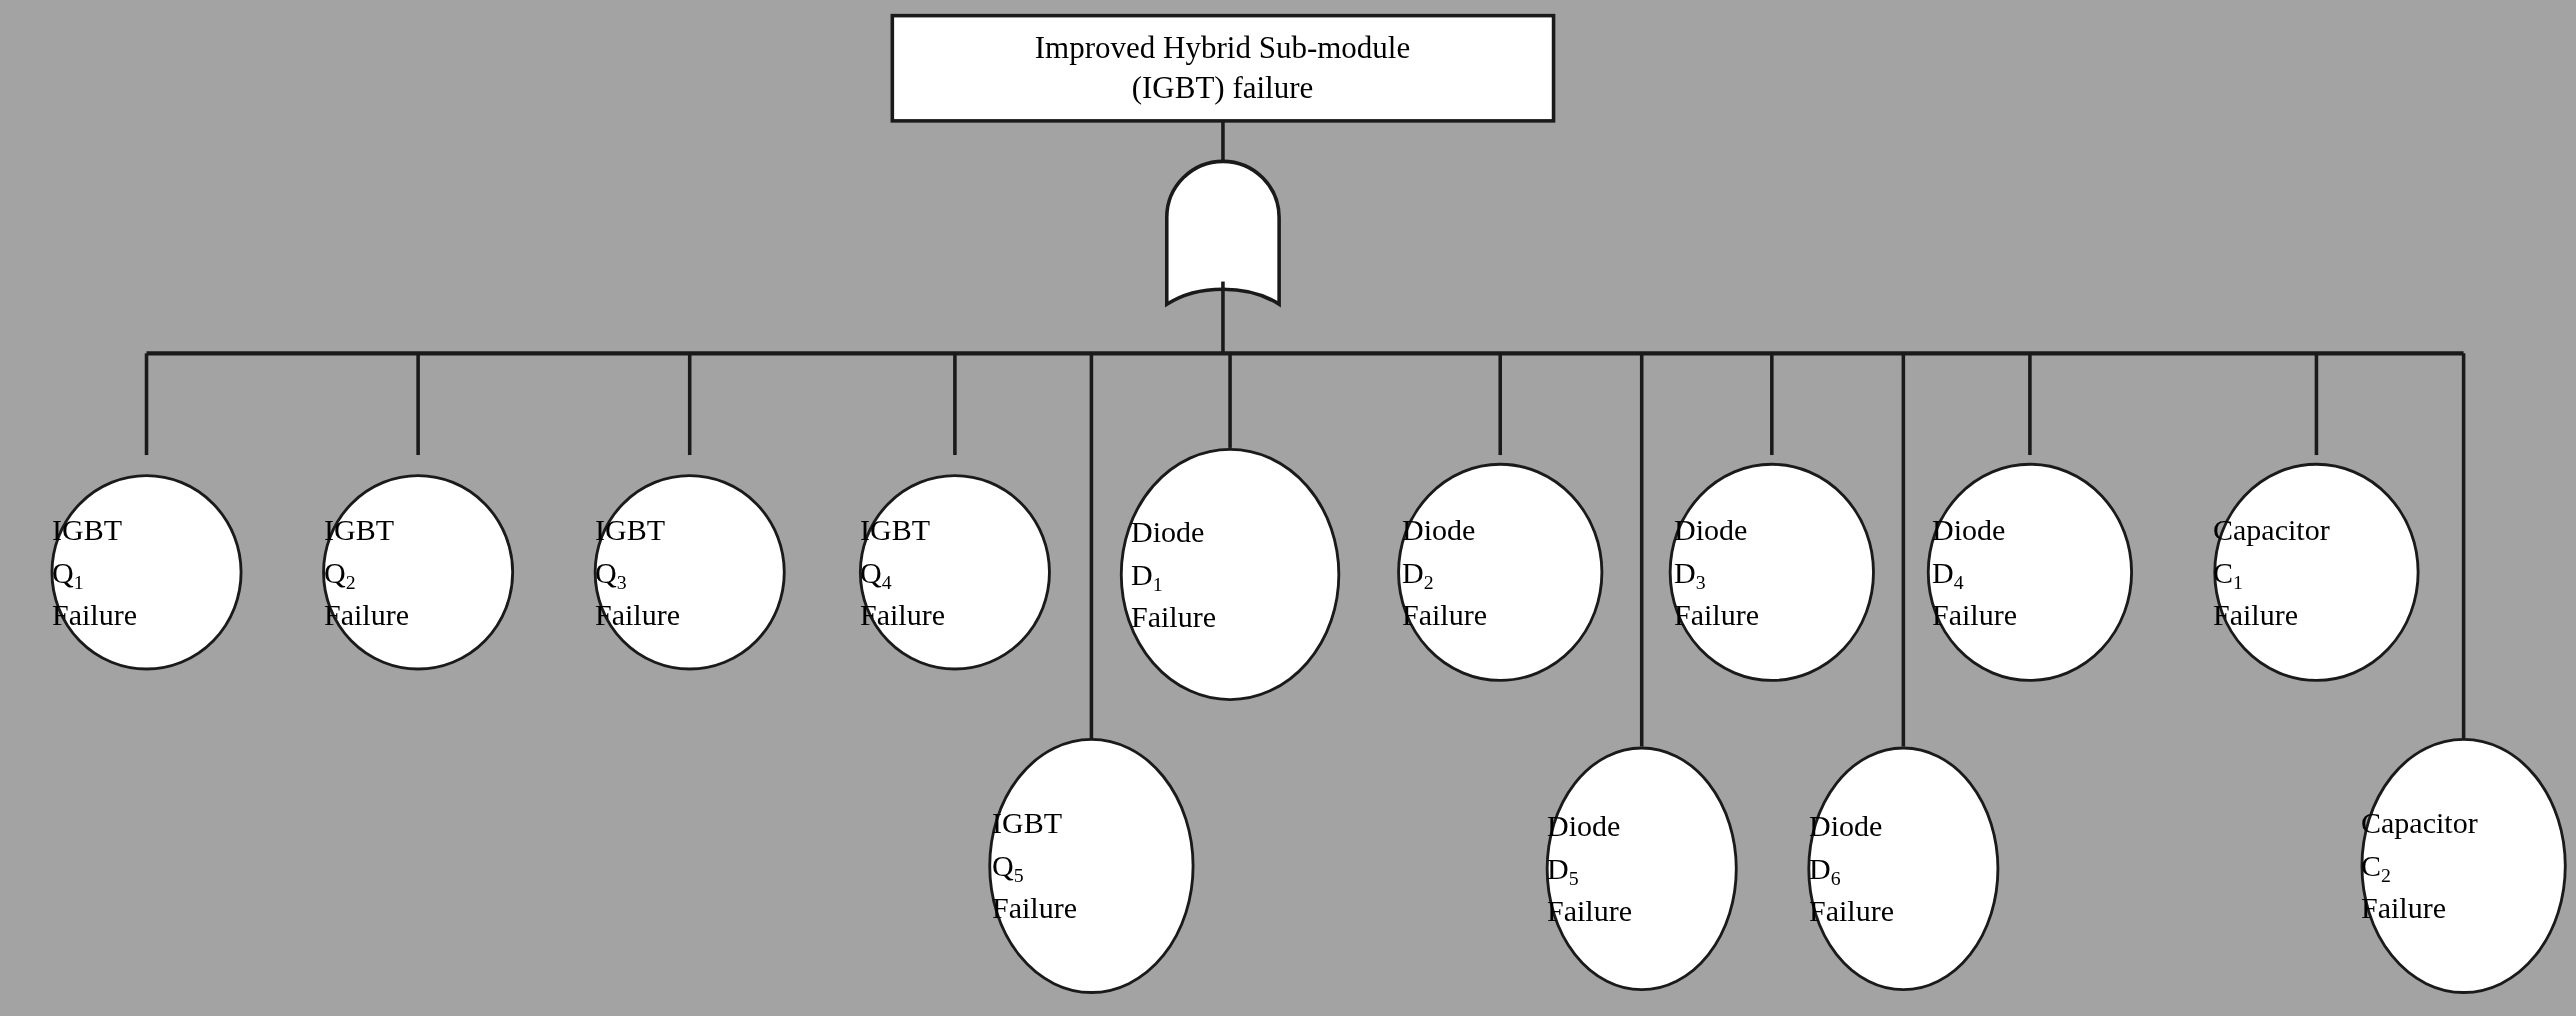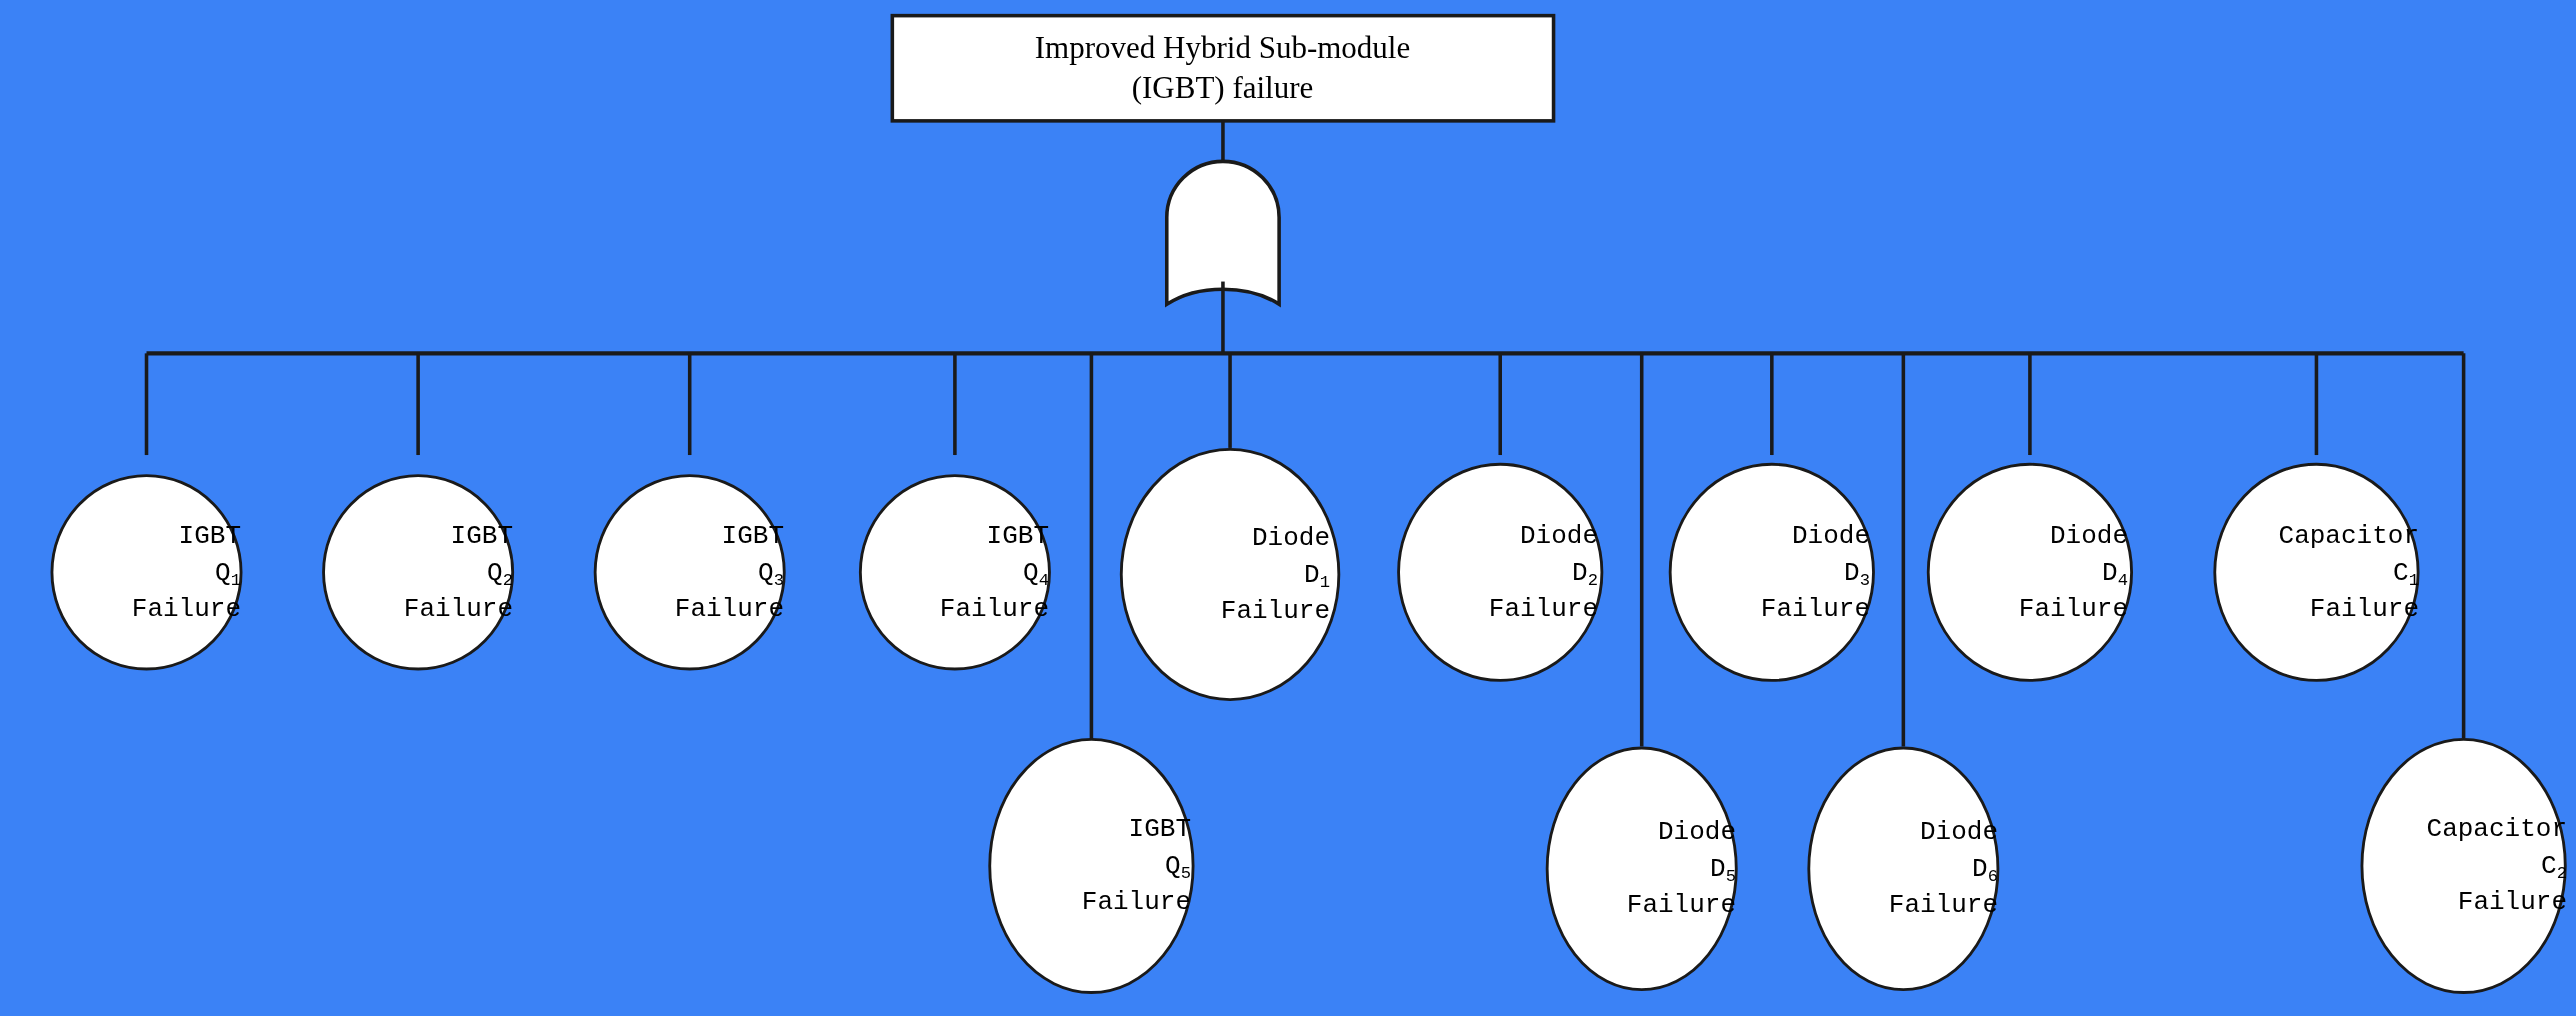--- a/index.html
+++ b/index.html
@@ -9,7 +9,7 @@
     position:relative;
     width:2576px;
     height:1016px;
-    background:#3b82f6;
+    background:#a3a3a3;
     overflow:hidden;
   }
   #tree-svg{position:absolute;left:0;top:0;width:2576px;height:1016px;}

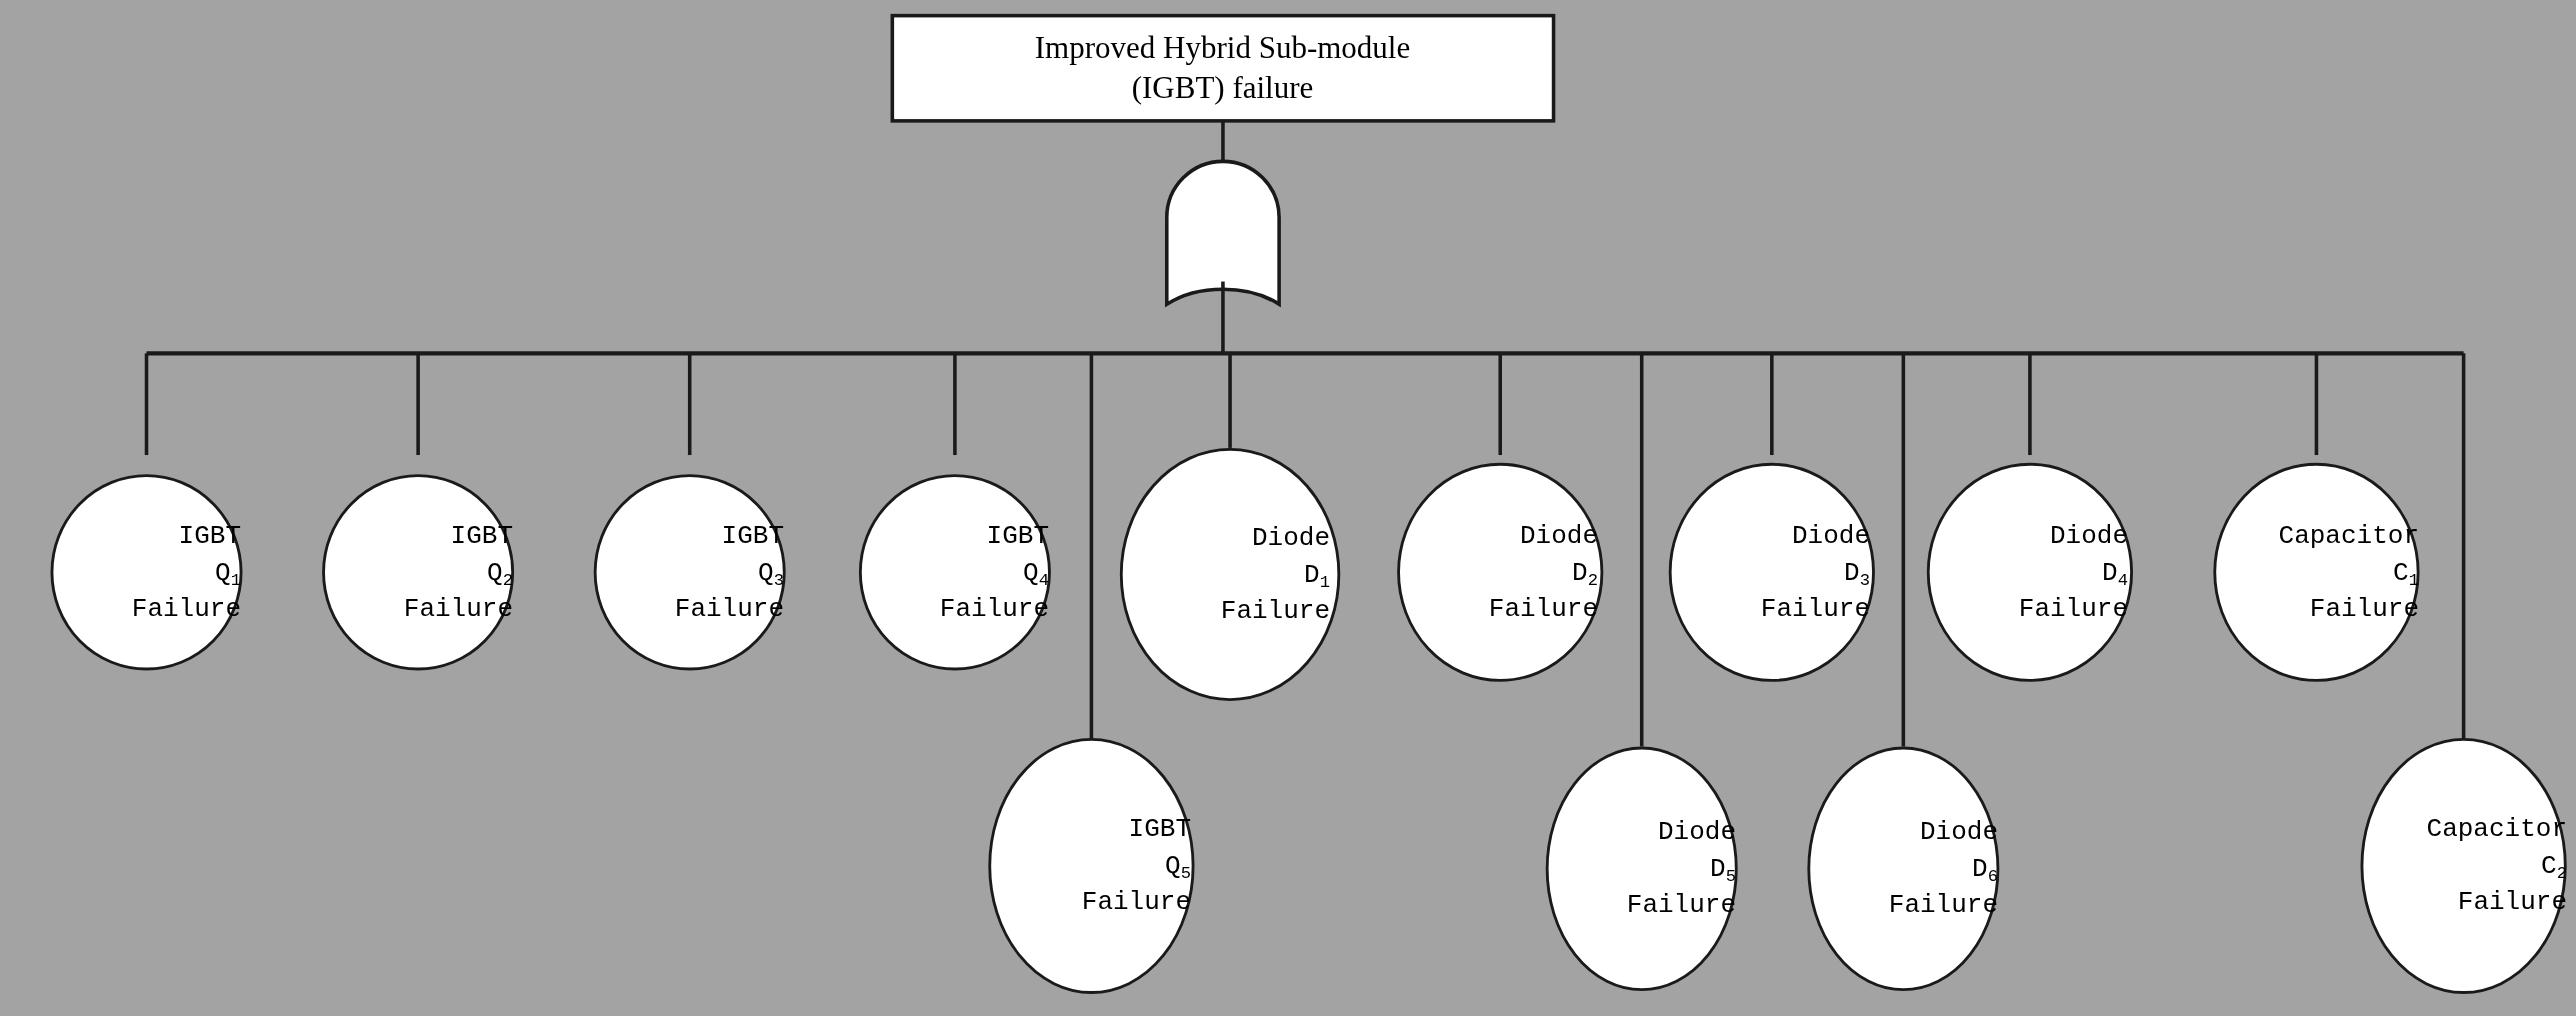--- a/index.html
+++ b/index.html
@@ -31,12 +31,11 @@
   .node-label{
     position:absolute;
     display:flex; flex-direction:column;
-    align-items:flex-end; justify-content:center;
+    align-items:flex-start; justify-content:center;
     text-align:center;
-    font-size:26px;
+    font-size:30px;
     line-height:1.42;
     pointer-events:none;
-    font-family:Liberation Mono, monospace;
   }
   .node-label .ln{display:block; white-space:nowrap;}
   .node-label sub{

